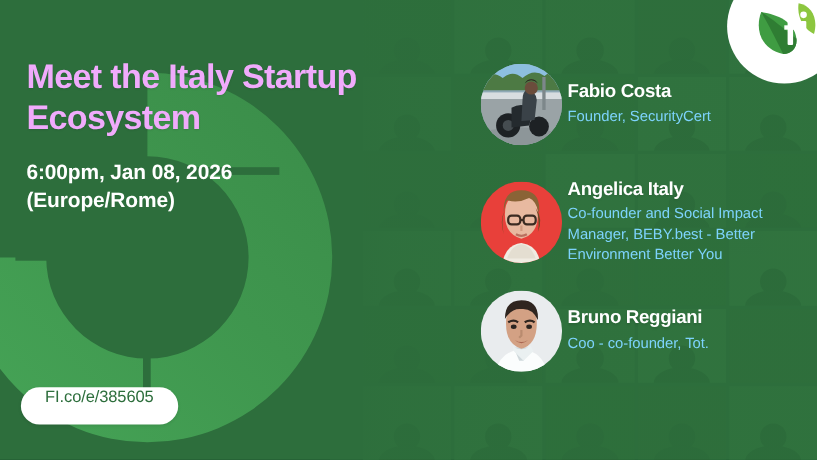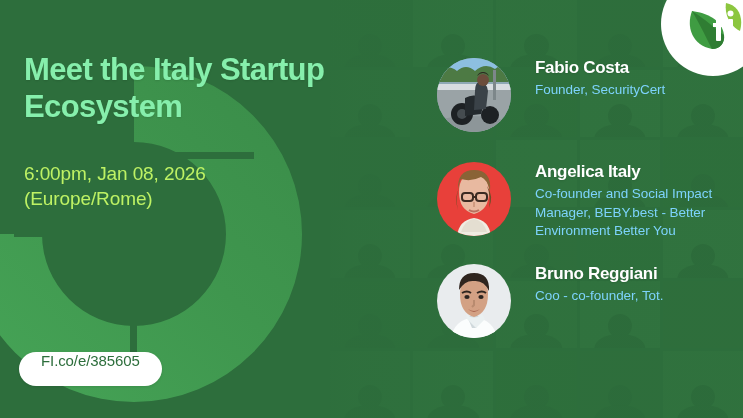--- a/index.html
+++ b/index.html
@@ -87,7 +87,7 @@
     width: 360px;
   }
   .headline {
-    color: #86efac;
+    color: #f0abfc;
     font-size: 31px;
     line-height: 1.18;
     font-weight: 700;

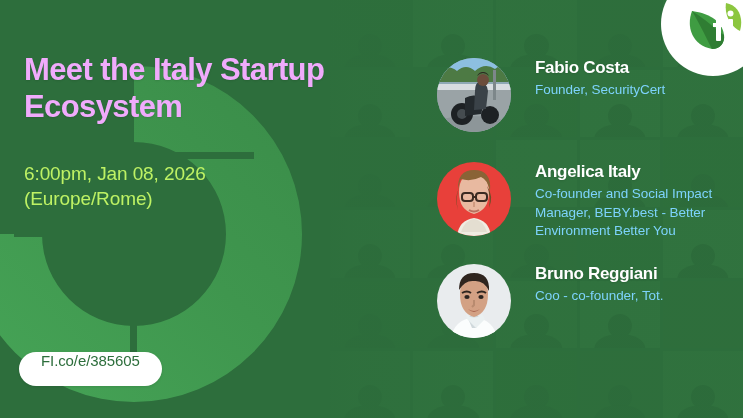--- a/index.html
+++ b/index.html
@@ -130,7 +130,8 @@
   }
   .speaker {
     display: flex;
-    gap: 24px;
+    align-items: center;
+    gap: 5px;
     margin-bottom: 28px;
   }
   .speaker:last-child { margin-bottom: 0; }

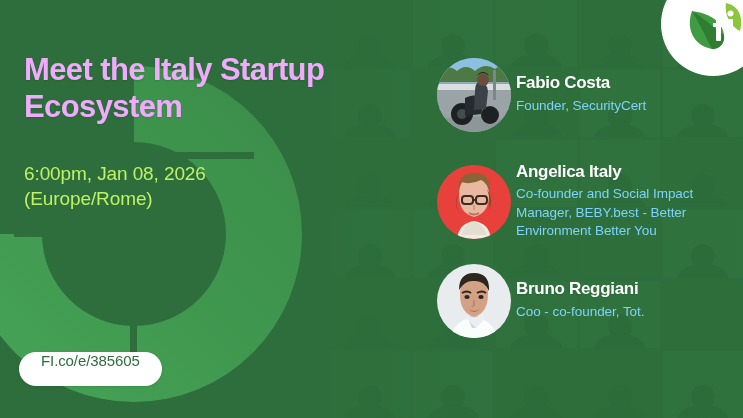--- a/index.html
+++ b/index.html
@@ -96,11 +96,11 @@
     text-shadow: 0 1px 2px rgba(0,0,0,0.10);
   }
   .when {
-    margin-top: 36px;
-    color: #bef264;
+    margin-top: 20px;
+    color: #ffffff;
     font-size: 19px;
     line-height: 1.33;
-    font-weight: 400;
+    font-weight: 700;
     white-space: pre-line;
     letter-spacing: -0.1px;
   }

